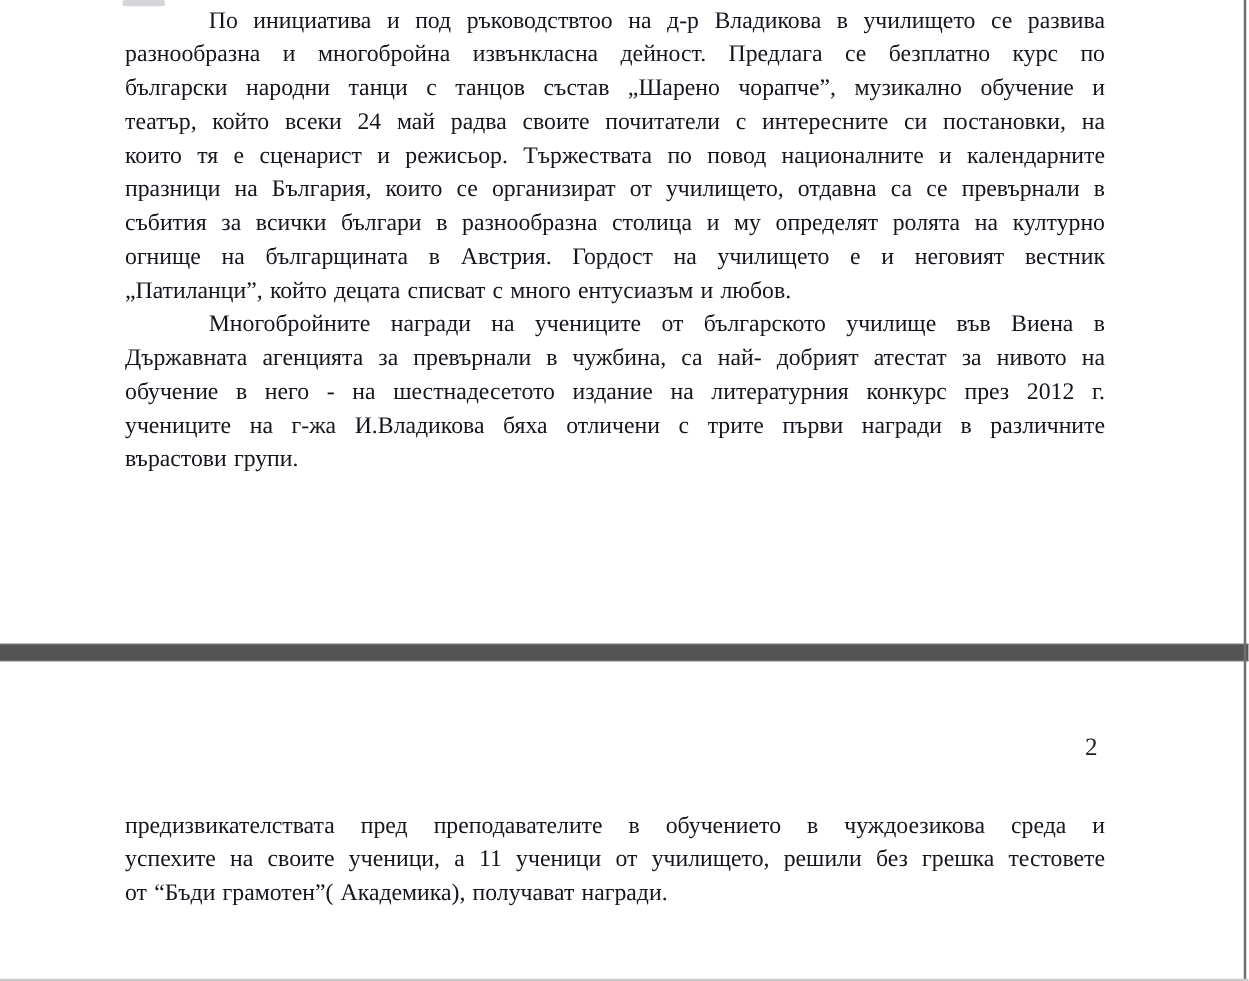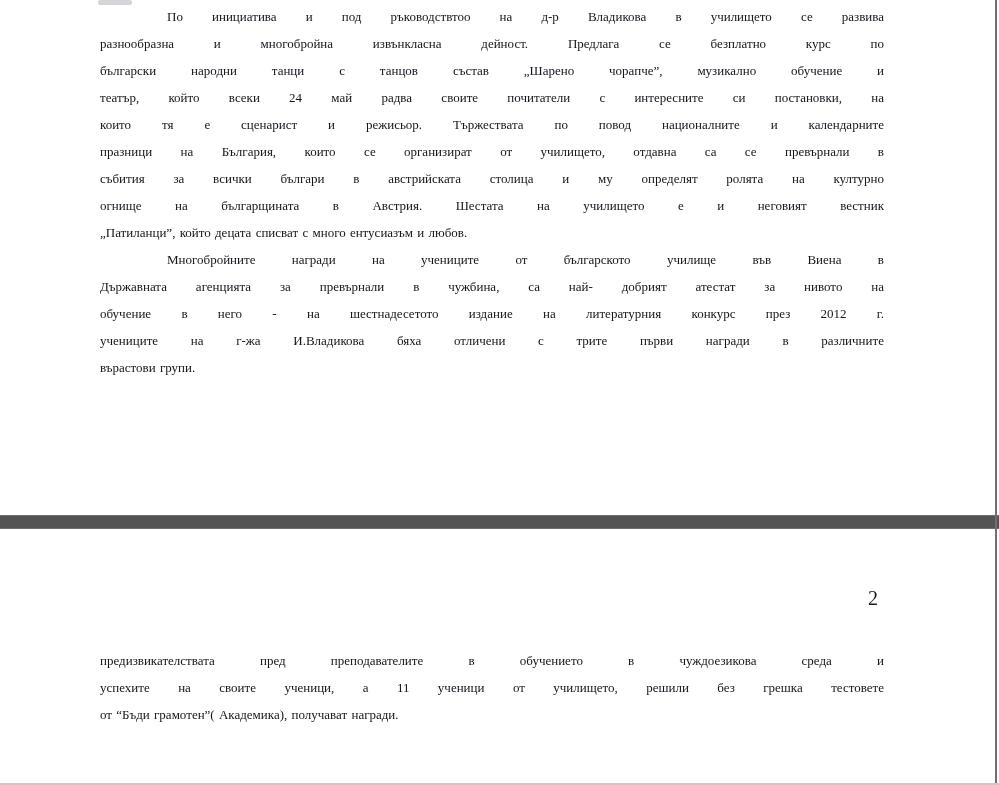--- a/index.html
+++ b/index.html
@@ -24,7 +24,7 @@
   .page1-block { top: 3px; }
   .page2-block { top: 647px; }
   .ln {
-    font-size: 13px;
+    font-size: 19px;
     line-height: 27px;
     text-align: justify;
     text-align-last: justify;

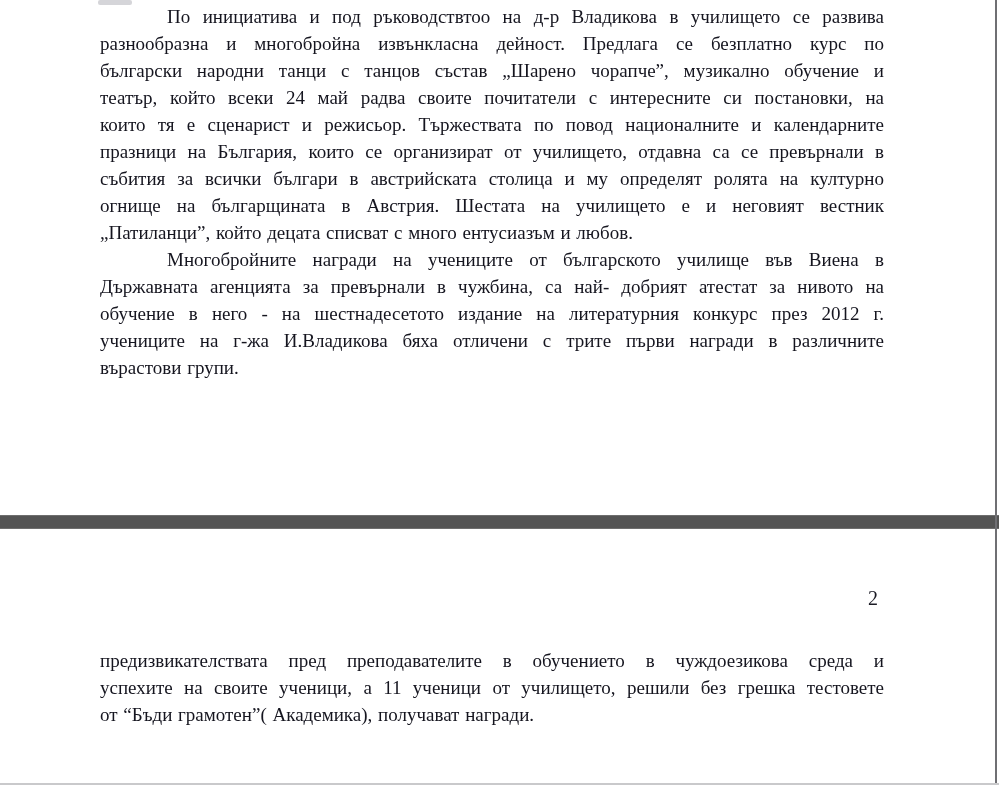--- a/index.html
+++ b/index.html
@@ -98,7 +98,7 @@
       <div class="ln">театър, който всеки 24 май радва своите почитатели с интересните си постановки, на</div>
       <div class="ln">които тя е сценарист и режисьор. Тържествата по повод националните и календарните</div>
       <div class="ln">празници на България, които се организират от училището, отдавна са се превърнали в</div>
-      <div class="ln">събития за всички българи в австрийската столица и му определят ролята на културно</div>
+      <div class="ln">събития за всички българи в разнообразна столица и му определят ролята на културно</div>
       <div class="ln">огнище на българщината в Австрия. Шестата на училището е и неговият вестник</div>
       <div class="ln ln-last">„Патиланци”, който децата списват с много ентусиазъм и любов.</div>
     </div>

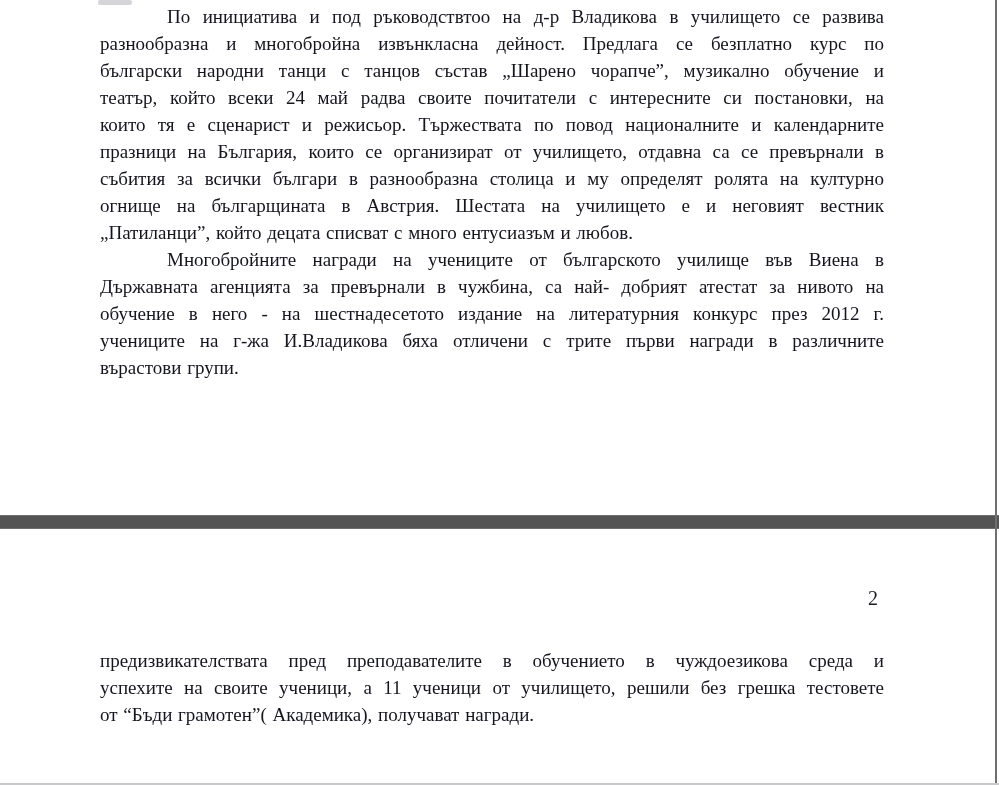--- a/index.html
+++ b/index.html
@@ -99,7 +99,7 @@
       <div class="ln">които тя е сценарист и режисьор. Тържествата по повод националните и календарните</div>
       <div class="ln">празници на България, които се организират от училището, отдавна са се превърнали в</div>
       <div class="ln">събития за всички българи в разнообразна столица и му определят ролята на културно</div>
-      <div class="ln">огнище на българщината в Австрия. Шестата на училището е и неговият вестник</div>
+      <div class="ln">огнище на българщината в Австрия. Гордост на училището е и неговият вестник</div>
       <div class="ln ln-last">„Патиланци”, който децата списват с много ентусиазъм и любов.</div>
     </div>
     <div>

